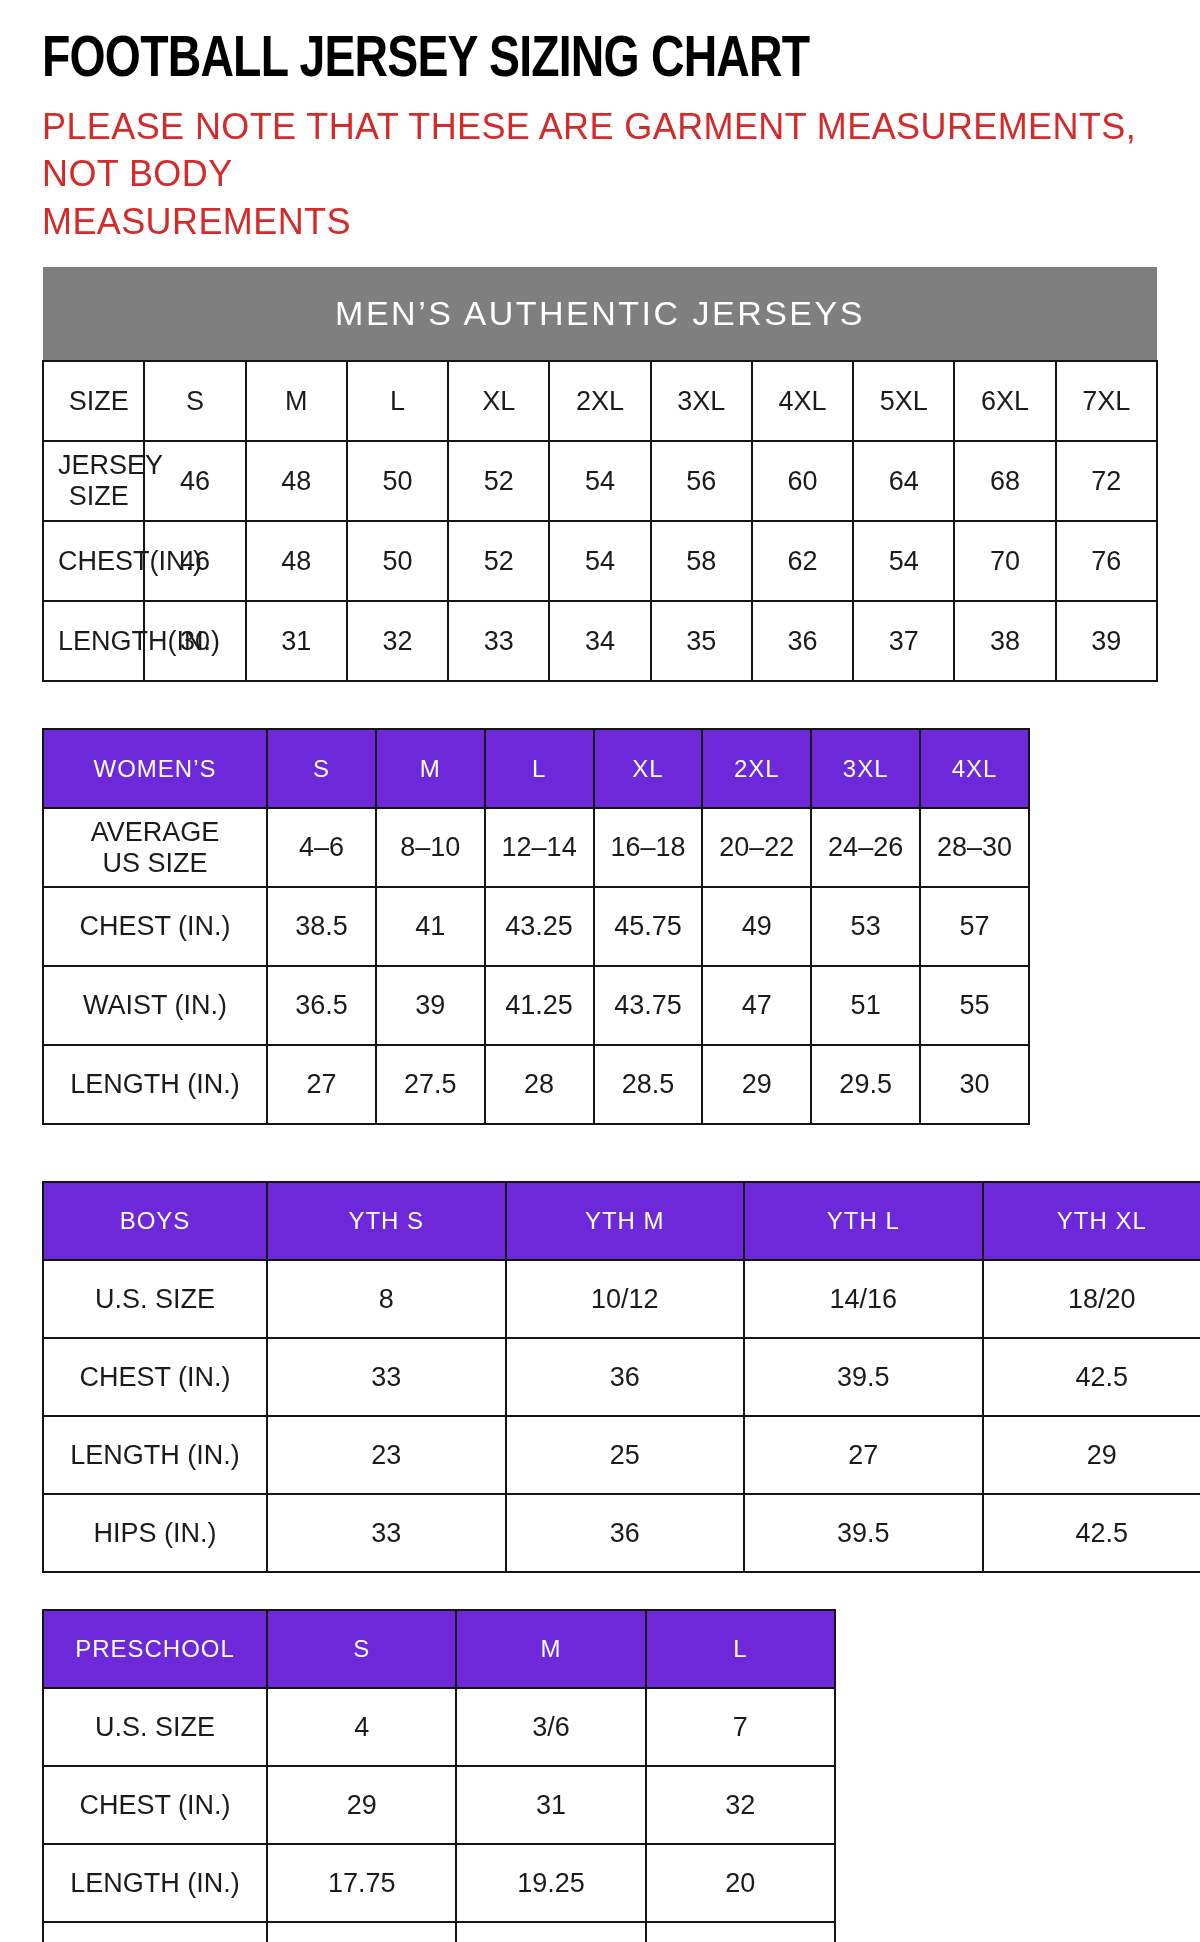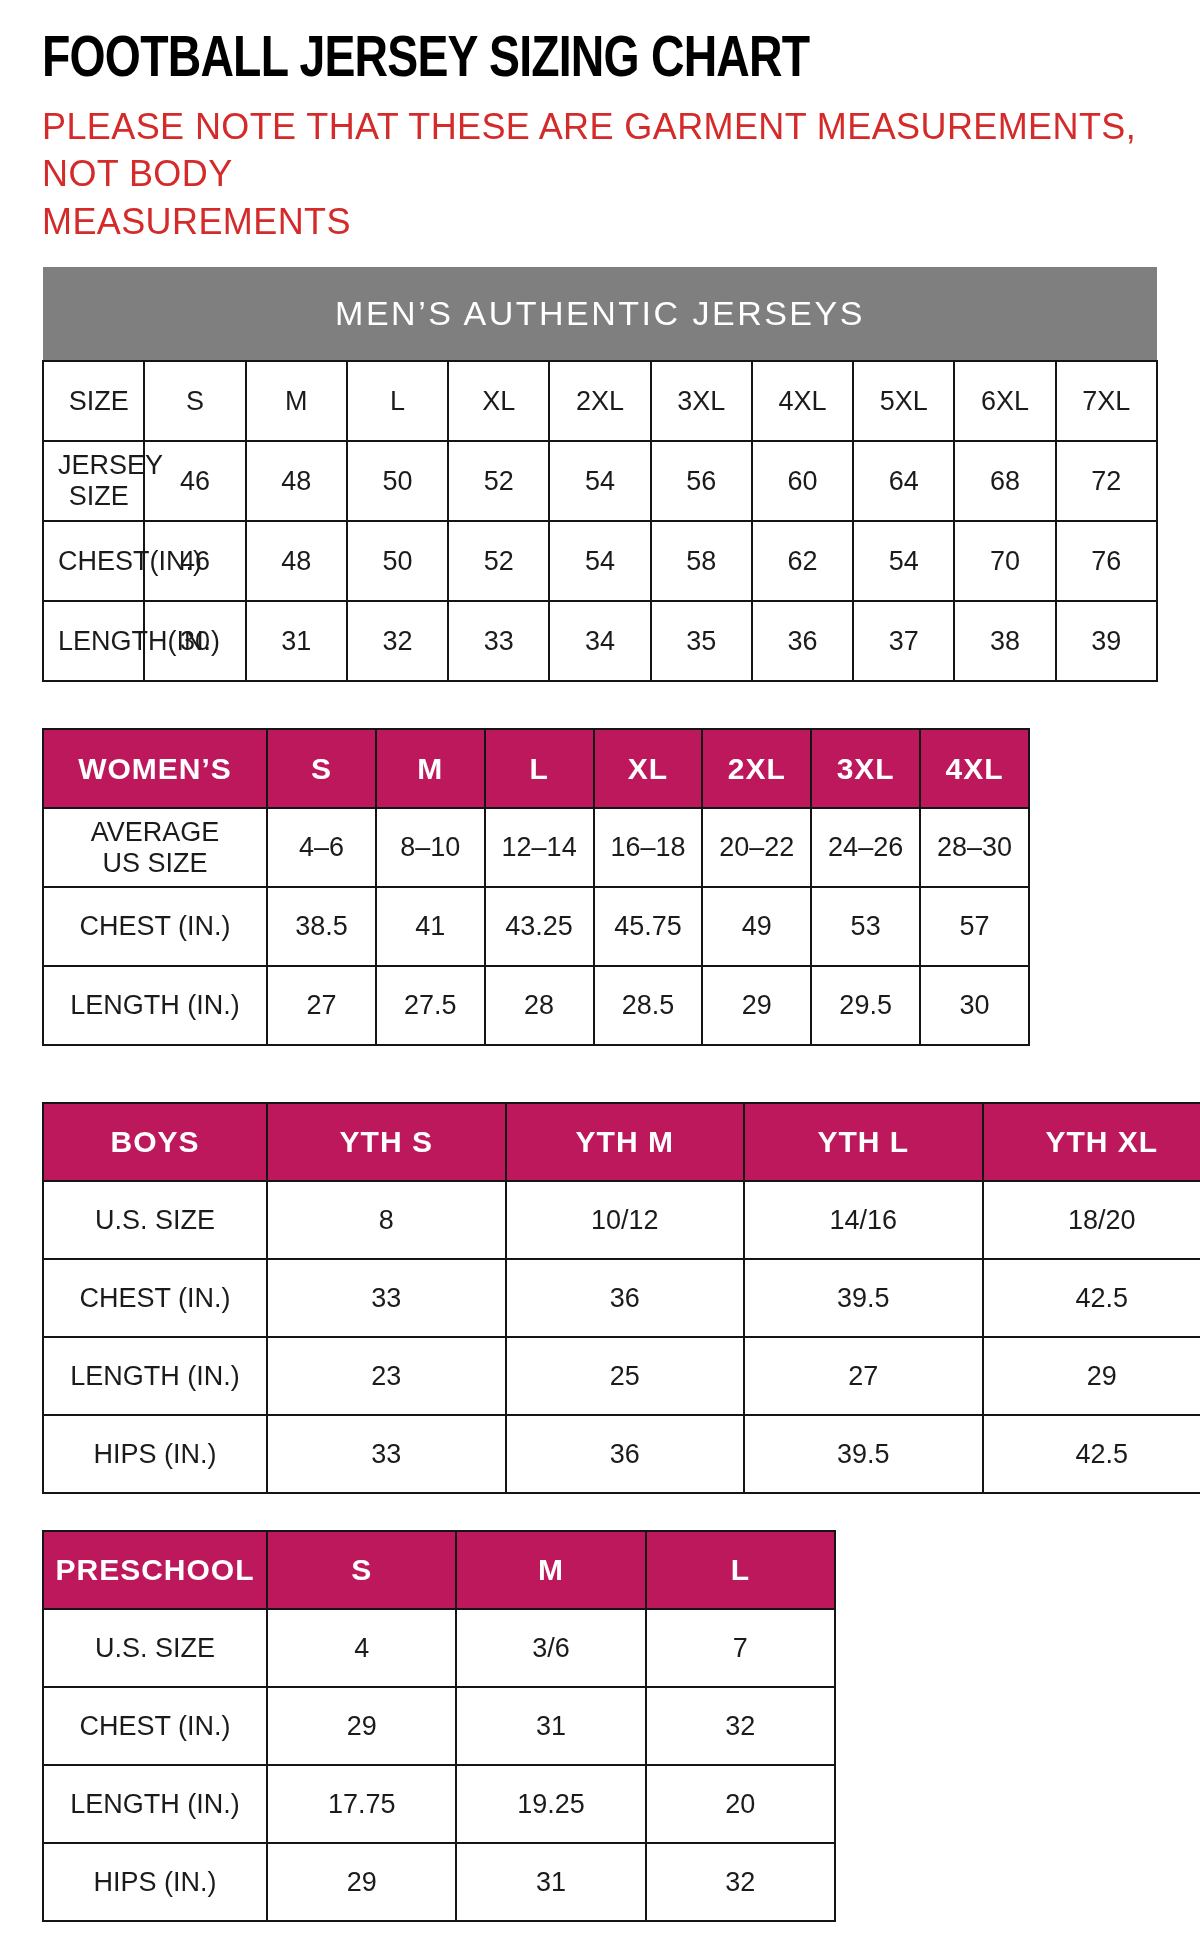--- a/index.html
+++ b/index.html
@@ -60,11 +60,11 @@
     height: 94px;
   }
   .chart .gray {
-    background: #be185d;
+    background: #6d28d9;
     color: #ffffff;
-    font-size: 30px;
+    font-size: 24px;
     letter-spacing: 1px;
-    font-weight: 700;
+    font-weight: 400;
   }
 
   .t-mens { width: 1116px; margin-top: 22px; }

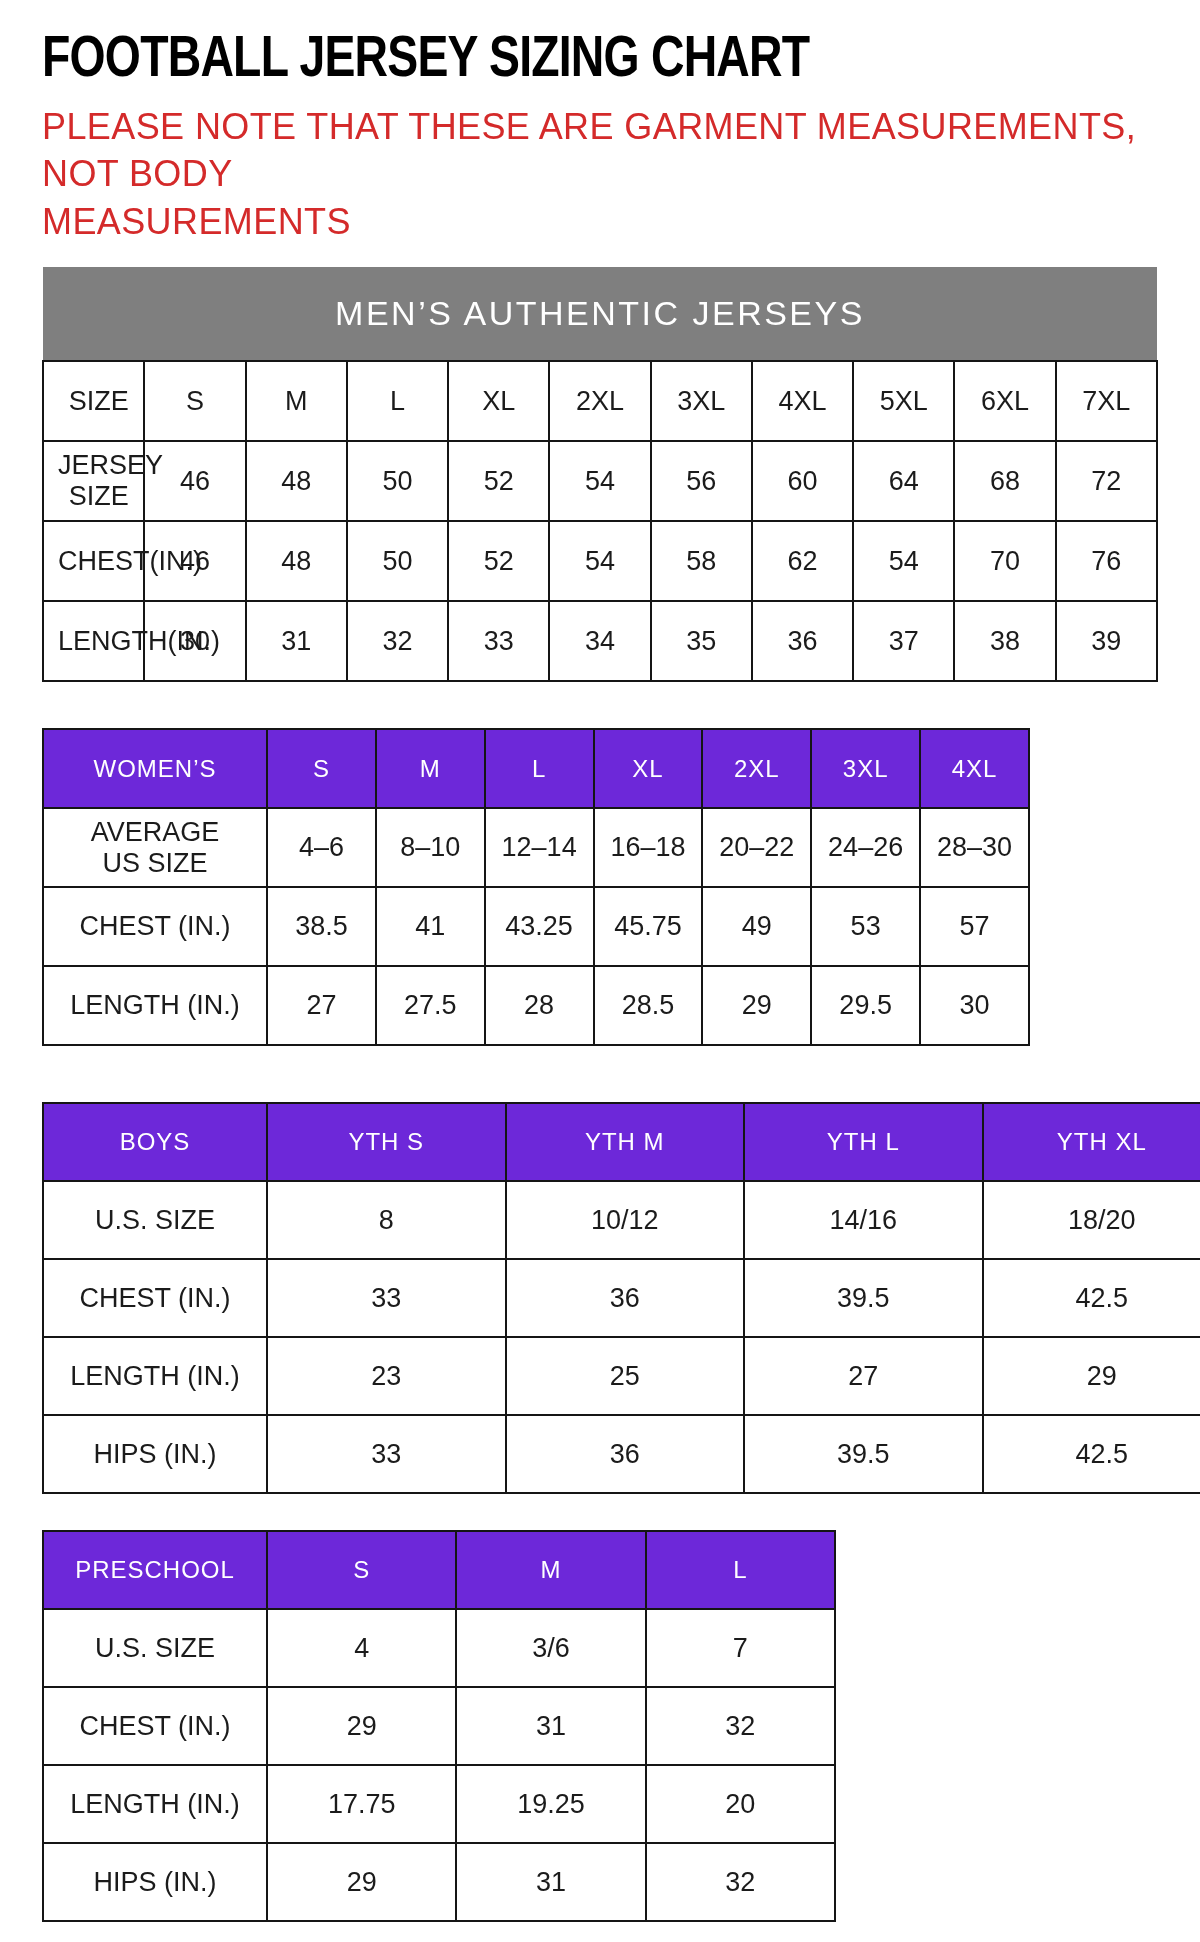--- a/index.html
+++ b/index.html
@@ -191,6 +191,16 @@
             <td>57</td>
           </tr>
           <tr>
+            <th class="lbl">WAIST (IN.)</th>
+            <td>36.5</td>
+            <td>39</td>
+            <td>41.25</td>
+            <td>43.75</td>
+            <td>47</td>
+            <td>51</td>
+            <td>55</td>
+          </tr>
+          <tr>
             <th class="lbl">LENGTH (IN.)</th>
             <td>27</td>
             <td>27.5</td>

